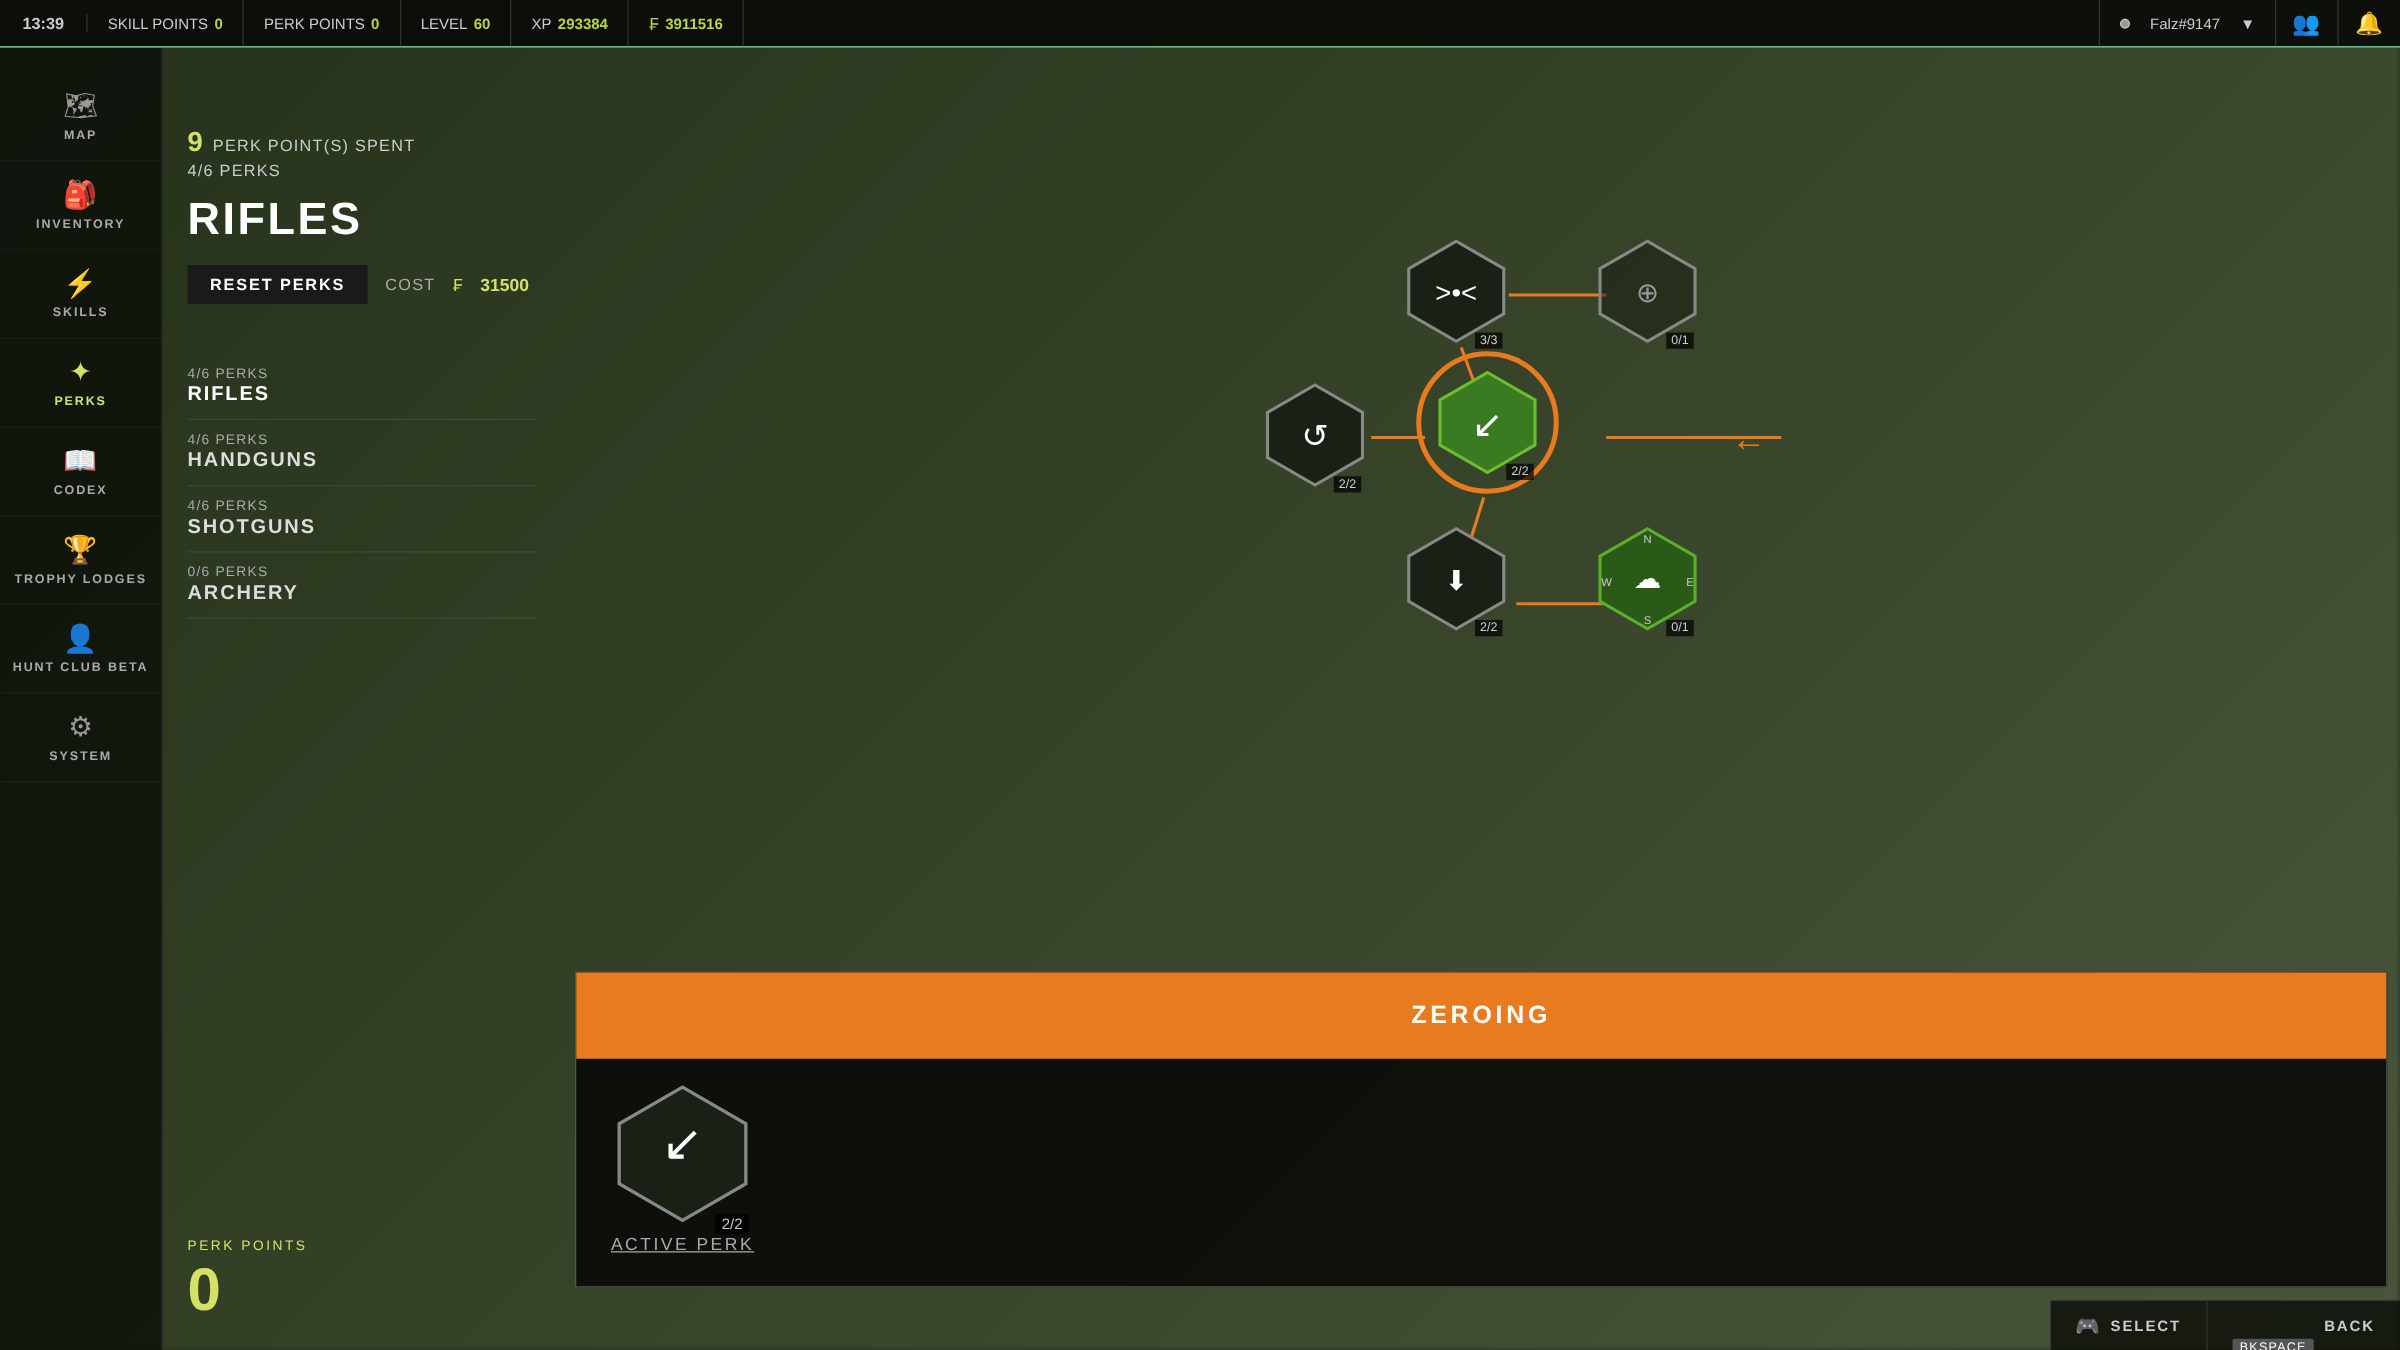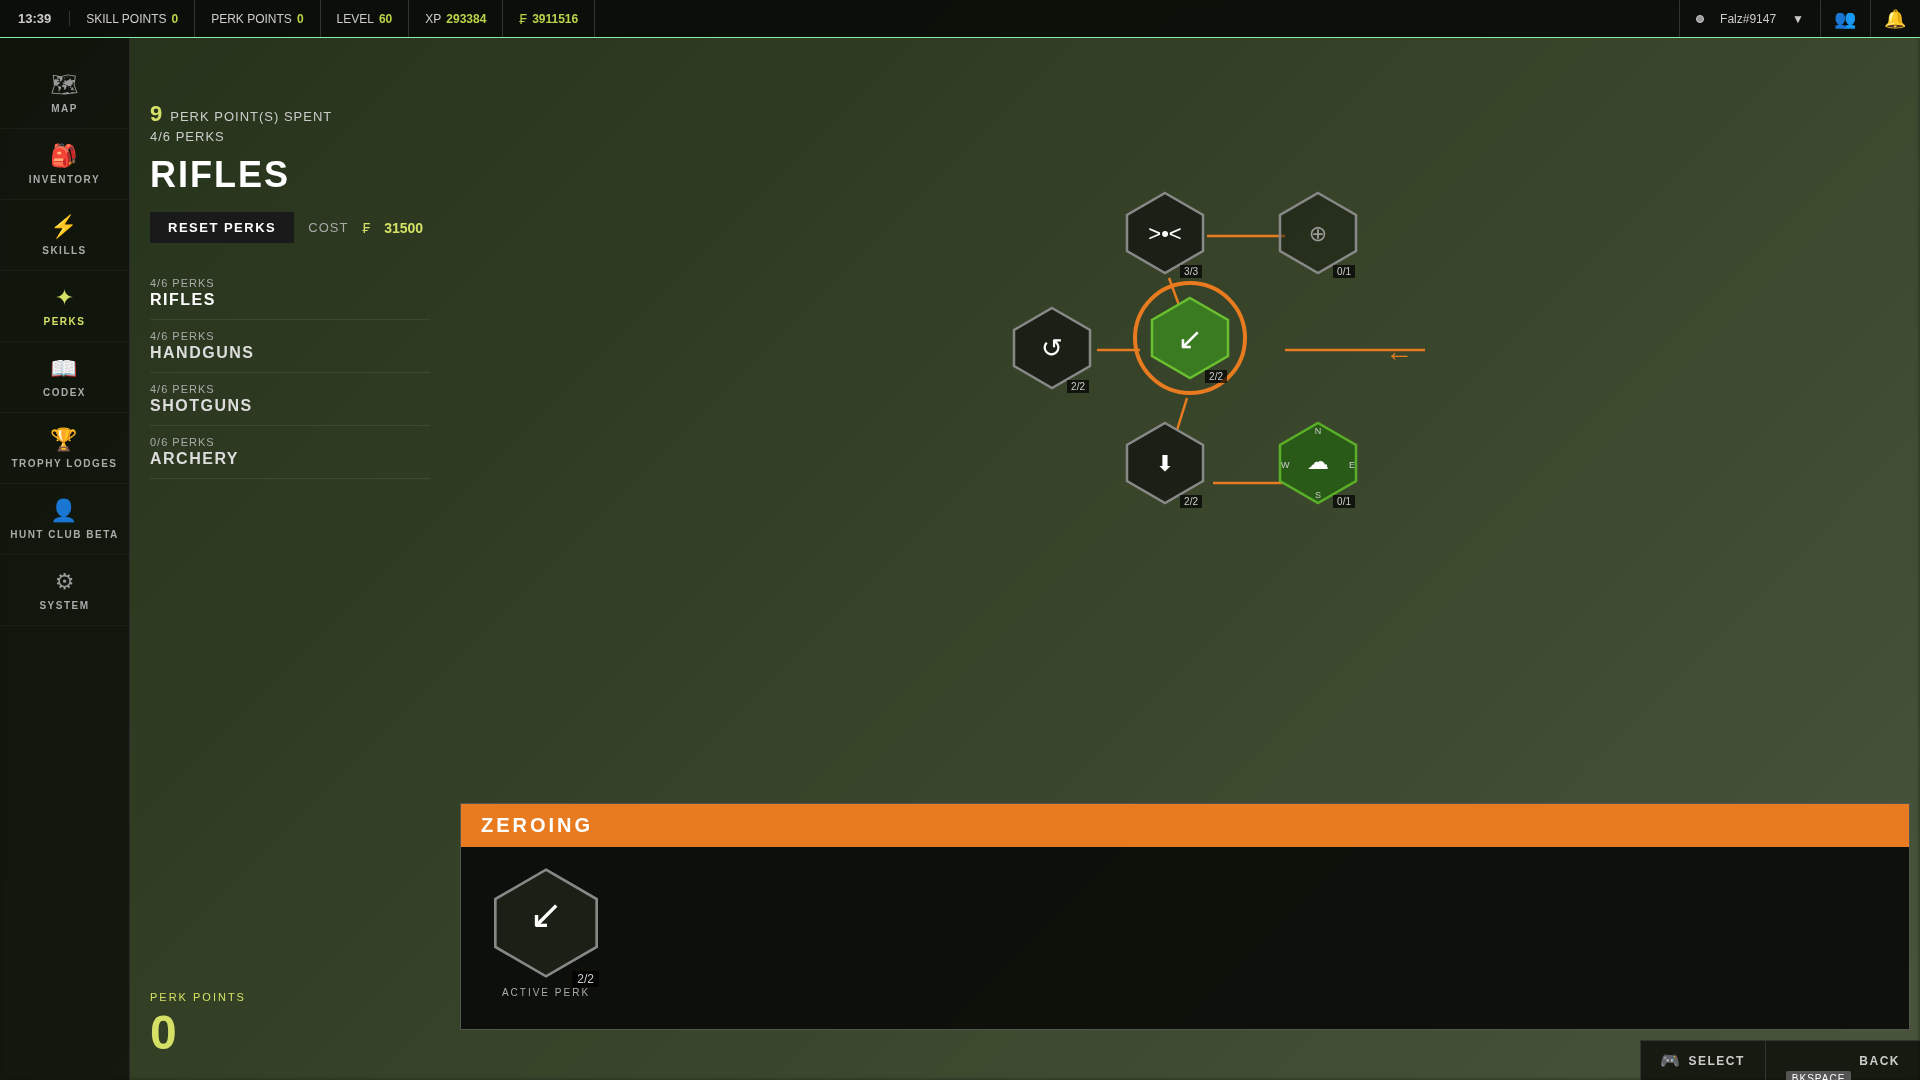--- a/index.html
+++ b/index.html
@@ -190,7 +190,7 @@
       display: flex;
       align-items: center;
       gap: 14px;
-      margin-bottom: 14px;
+      margin-bottom: 30px;
     }
     .reset-btn {
       background: #1a1a1a;

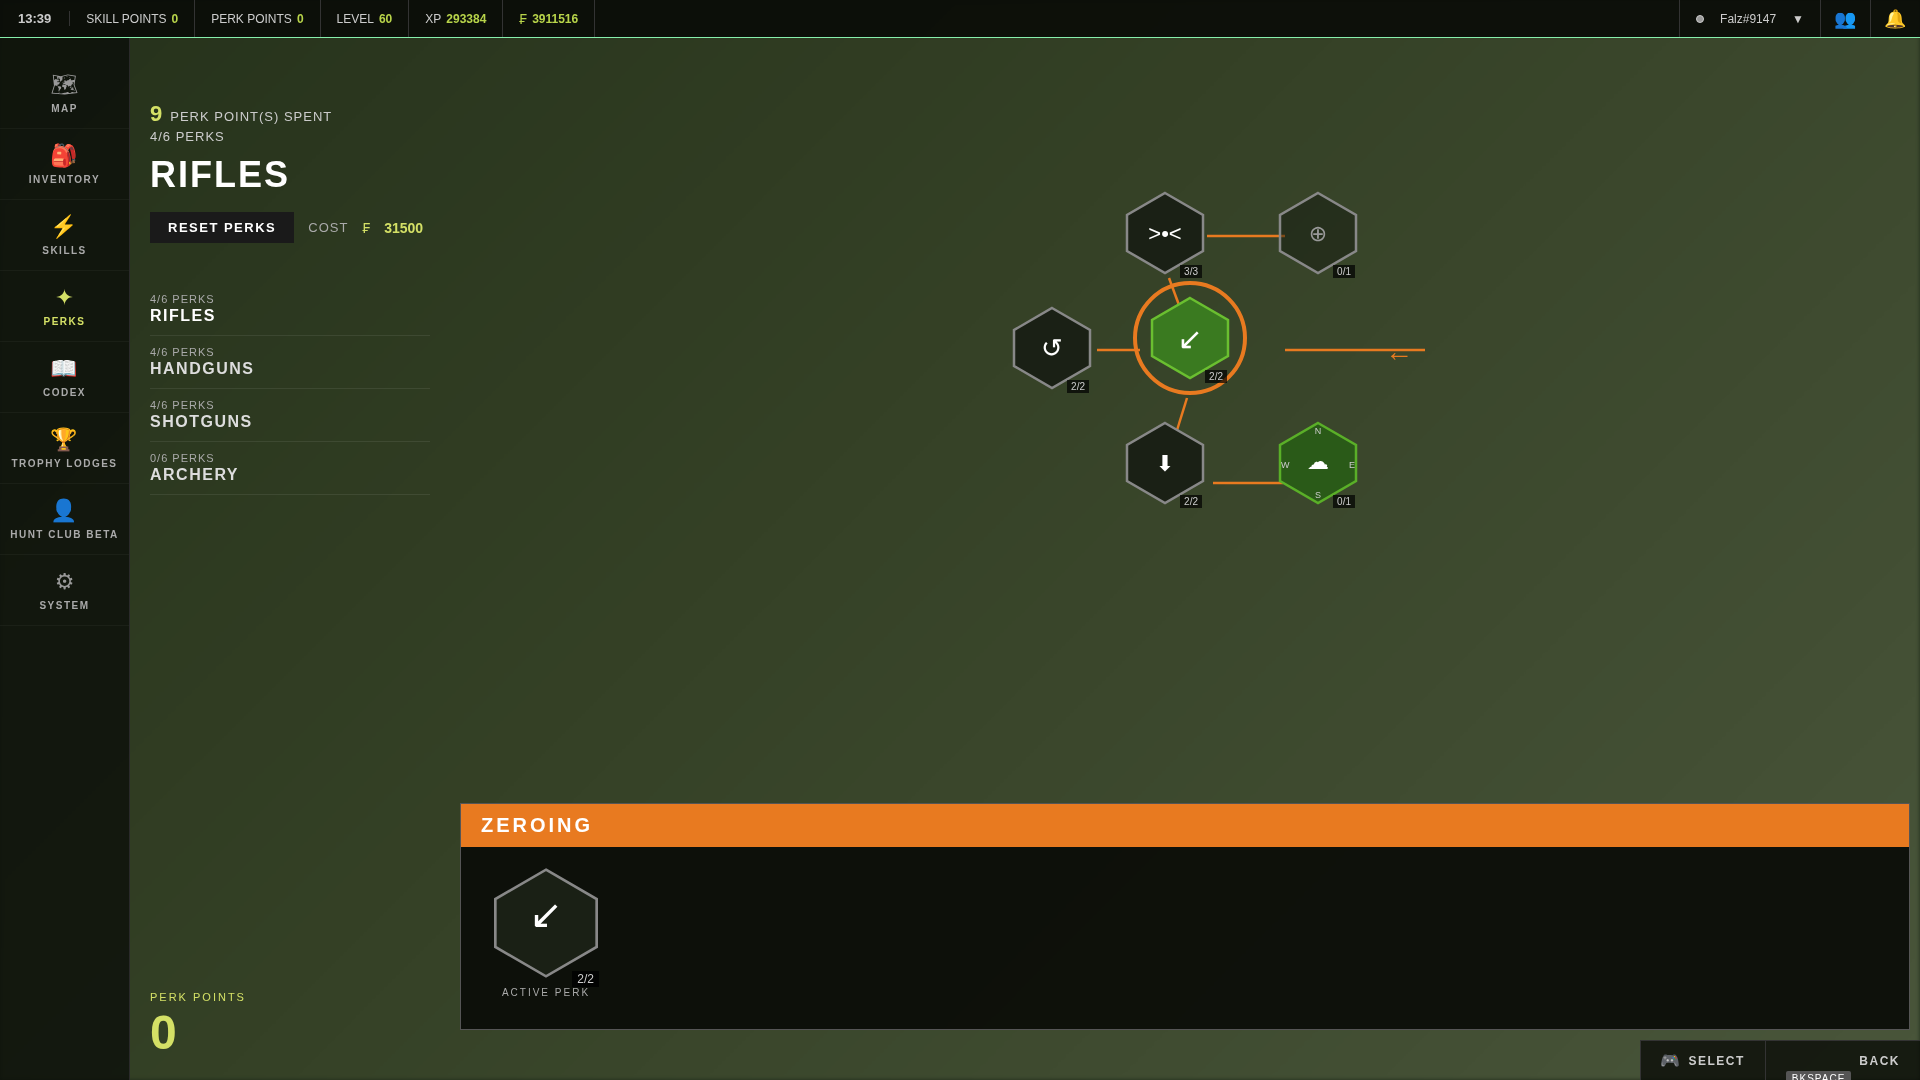--- a/index.html
+++ b/index.html
@@ -506,7 +506,7 @@
     </div>
 
     <div style="position:absolute;bottom:50px;left:10px;right:10px;background:rgba(10,12,8,0.92);border:1px solid #555;">
-      <div style="background:#e87a20;padding:10px 20px;">
+      <div style="background:#e87a20;padding:23px 20px;text-align:center;">
         <span style="color:#fff;font-size:20px;font-weight:bold;letter-spacing:3px;text-transform:uppercase;">ZEROING</span>
       </div>
       <div style="display:flex;gap:20px;padding:16px 20px;align-items:flex-start;">

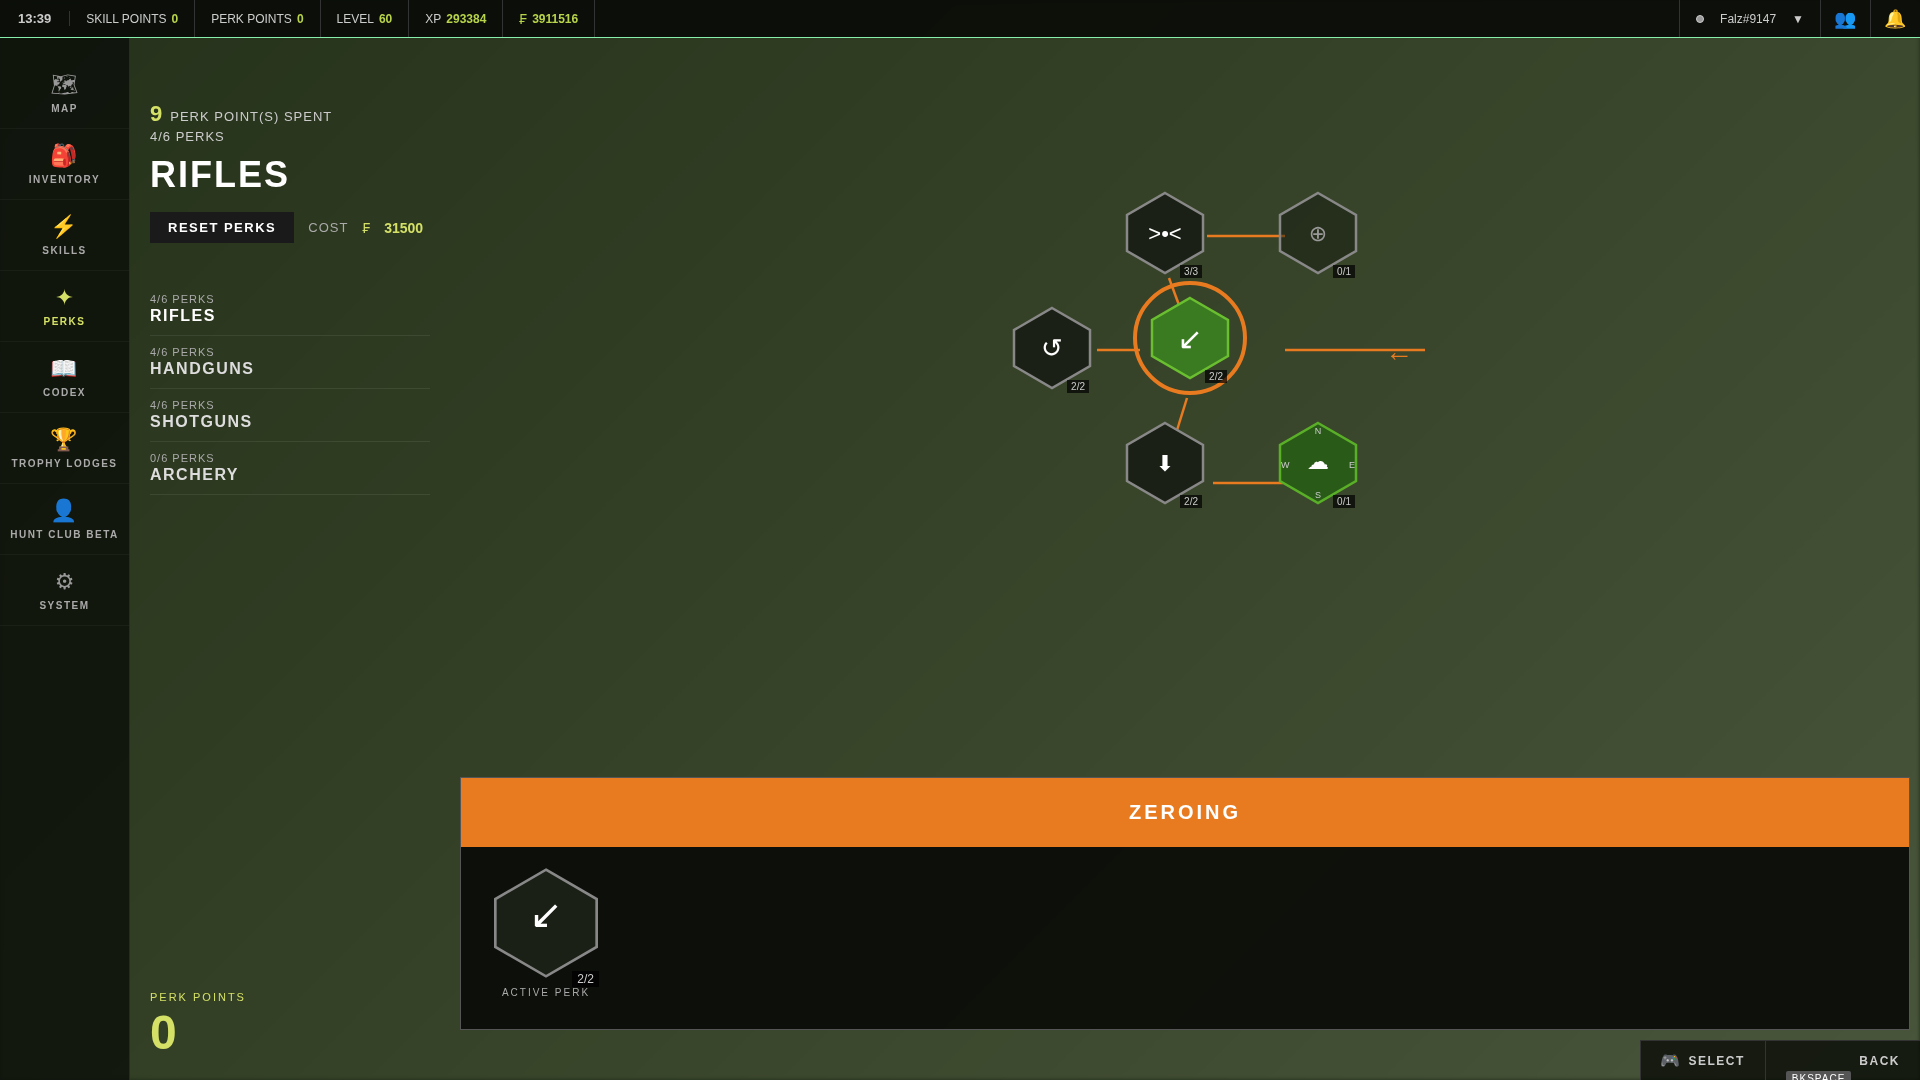--- a/index.html
+++ b/index.html
@@ -517,7 +517,7 @@
           </svg>
           <div style="position:absolute;top:28px;left:50%;transform:translateX(-50%);font-size:40px;color:#fff;z-index:2;">↙</div>
           <div style="position:absolute;bottom:26px;right:12px;font-size:12px;color:#ccc;background:rgba(0,0,0,0.8);padding:1px 5px;z-index:3;">2/2</div>
-          <div style="font-size:10px;color:#aaa;letter-spacing:2px;text-transform:uppercase;margin-top:4px;">ACTIVE PERK</div>
+          <div style="font-size:14px;color:#aaa;letter-spacing:2px;text-transform:uppercase;margin-top:4px;text-decoration:underline;">ACTIVE PERK</div>
         </div>
 
       </div>

